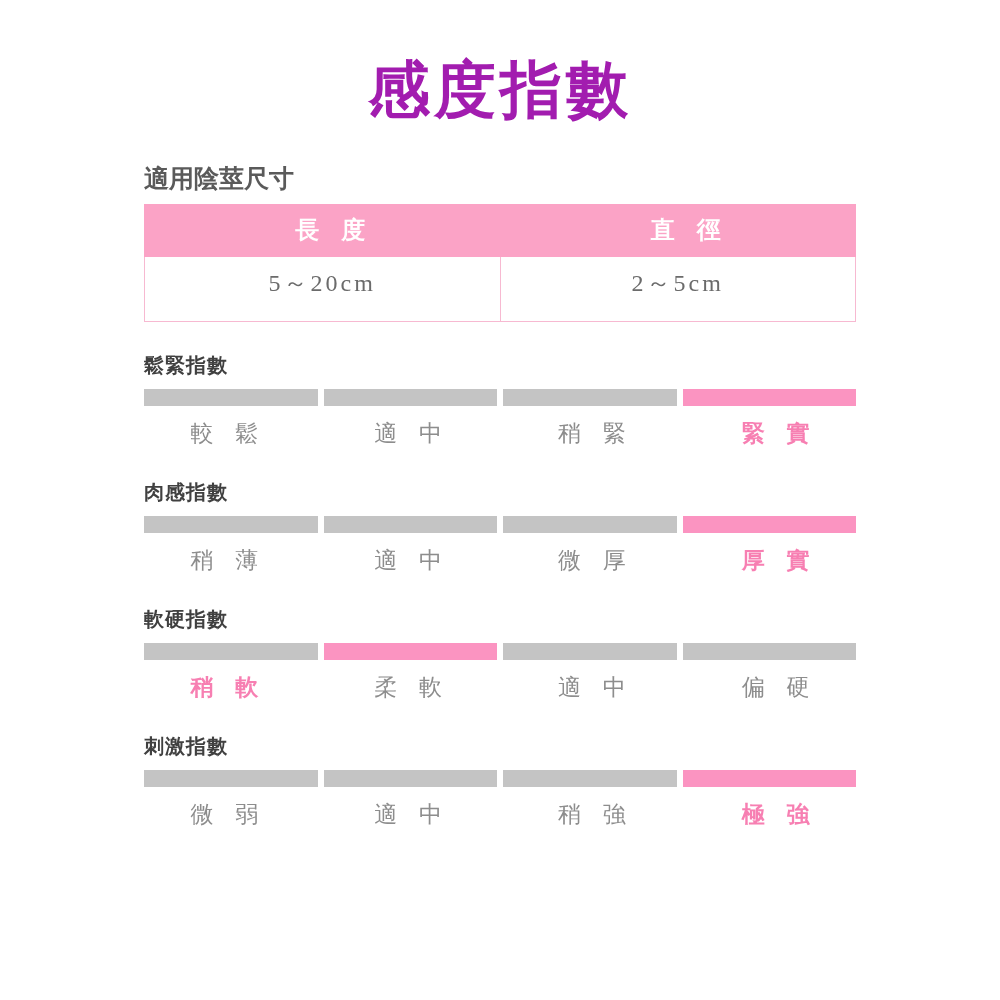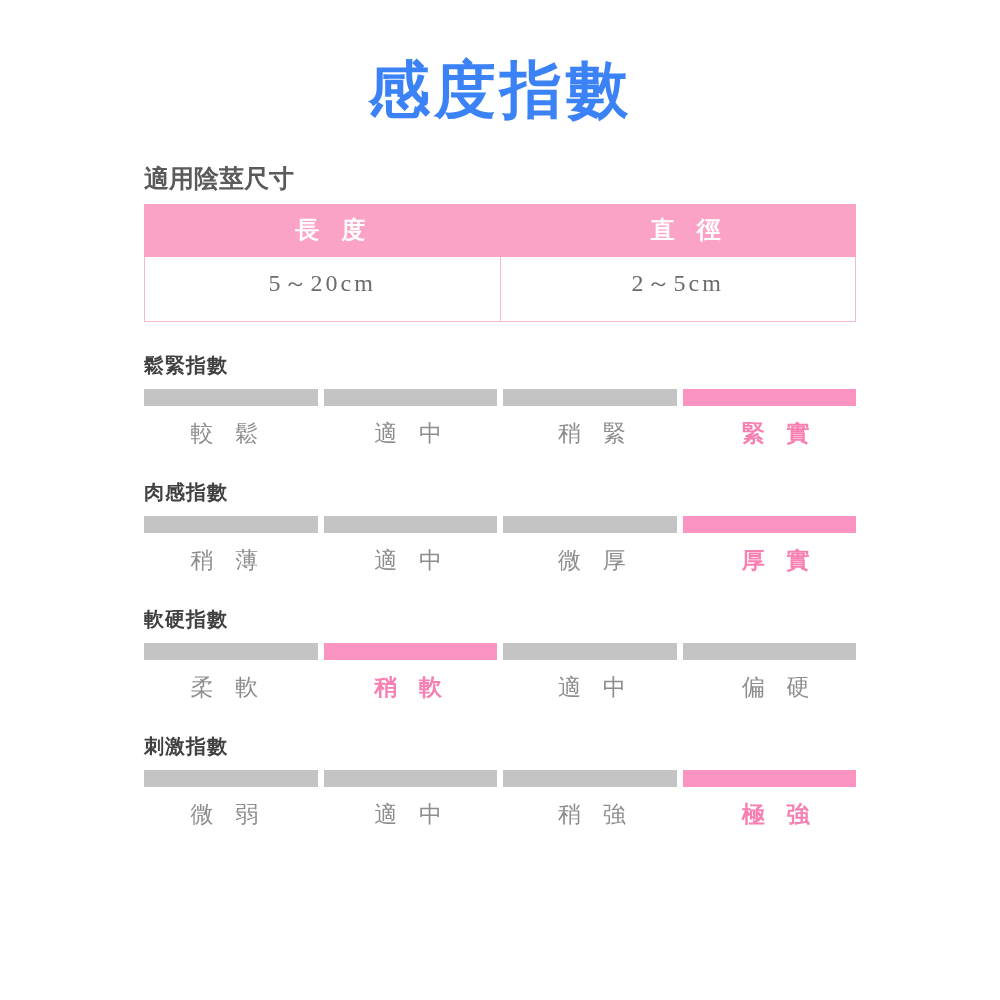--- a/index.html
+++ b/index.html
@@ -24,7 +24,7 @@
   }
   .title {
     text-align: center;
-    color: #3b82f6;
+    color: #a21caf;
     font-family: "Liberation Serif", serif;
     font-size: 62px;
     font-weight: bold;

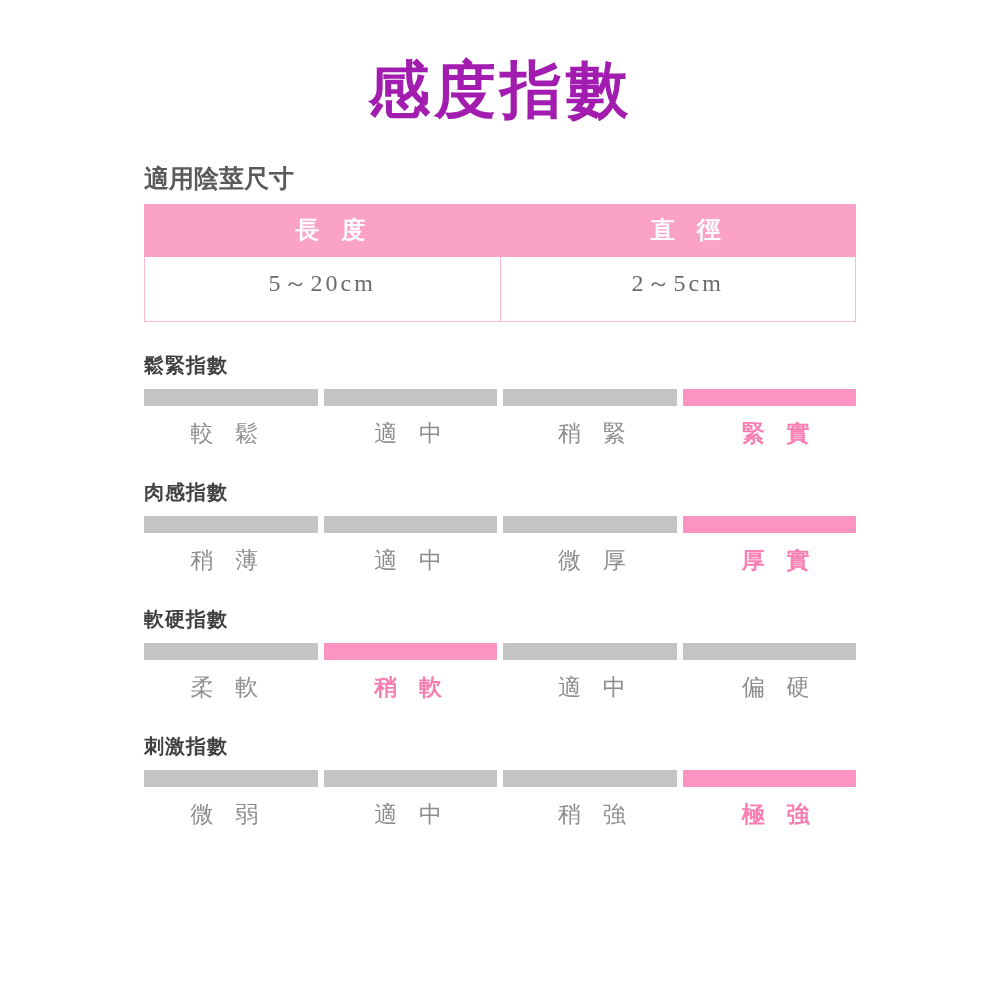--- a/index.html
+++ b/index.html
@@ -187,8 +187,8 @@
         <div class="seg"></div>
       </div>
       <div class="labels-row">
+        <div class="lbl active">稍 軟</div>
         <div class="lbl">柔 軟</div>
-        <div class="lbl active">稍 軟</div>
         <div class="lbl">適 中</div>
         <div class="lbl">偏 硬</div>
       </div>

